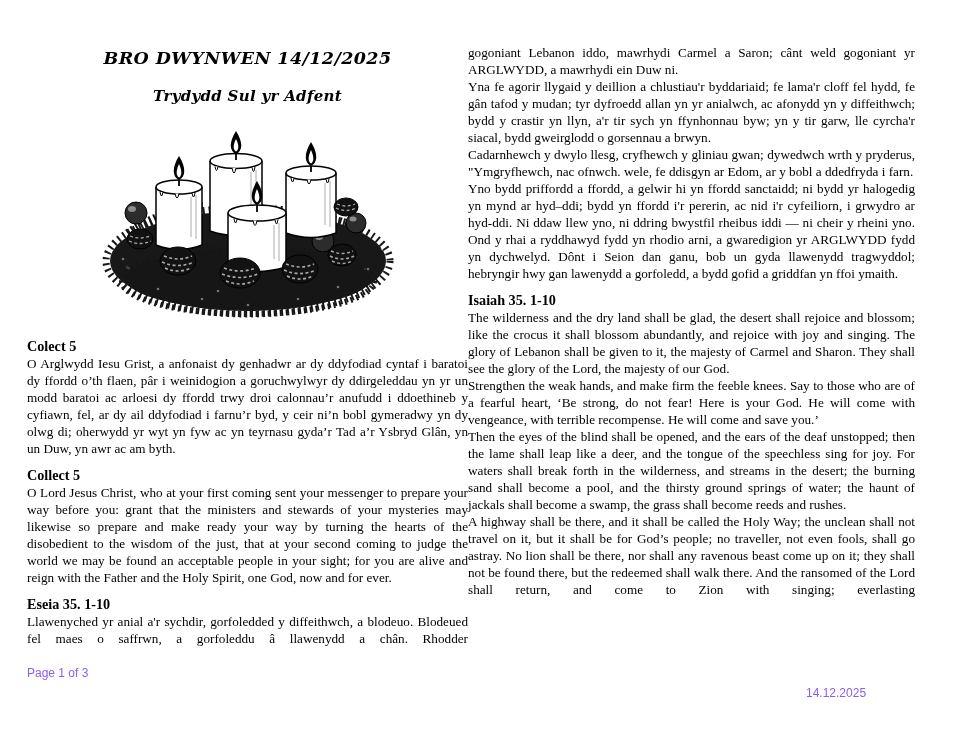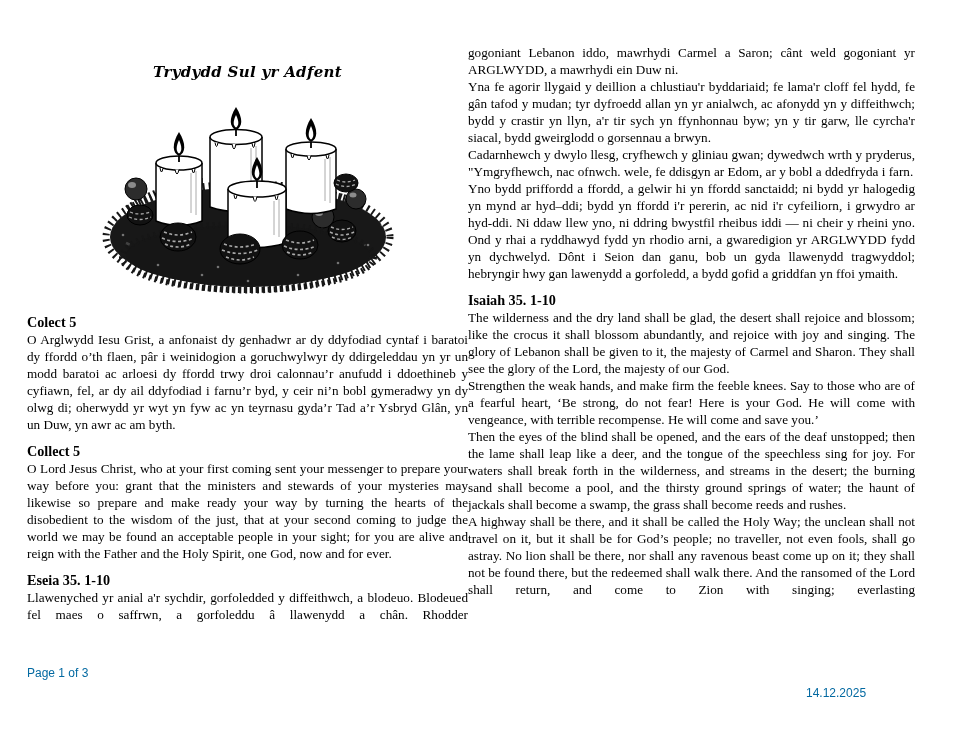--- a/index.html
+++ b/index.html
@@ -57,6 +57,7 @@
 <div class="page">
 
   <div class="col col-left">
+    <div class="doc-title">BRO DWYNWEN 14/12/2025</div>
 
     <div class="subtitle-block">
       <div class="doc-subtitle">Trydydd Sul yr Adfent</div>

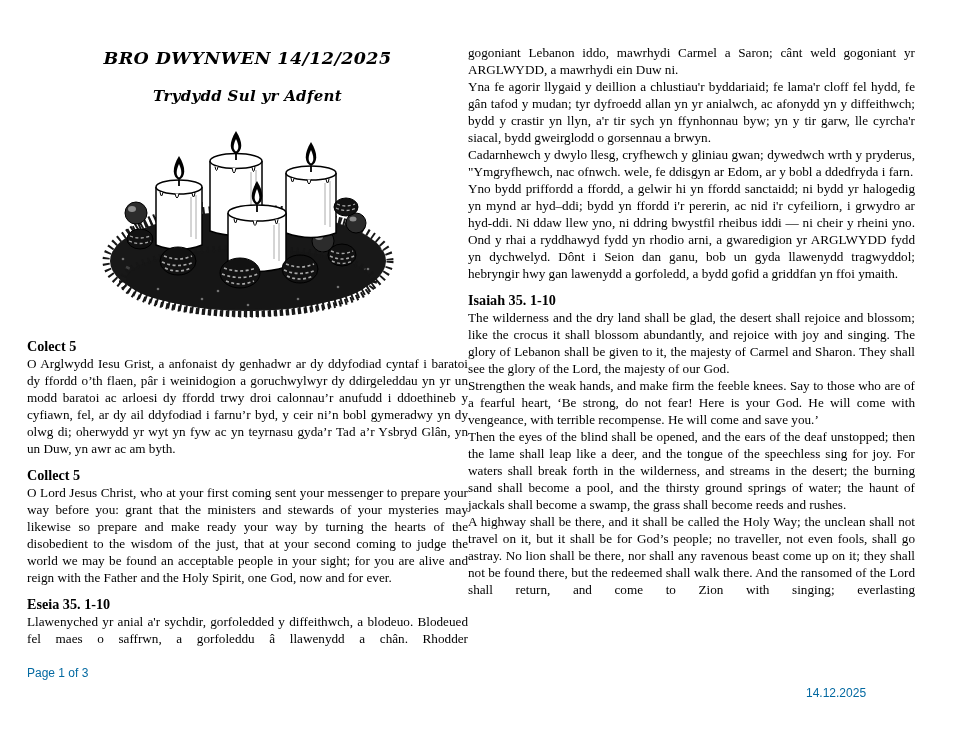--- a/index.html
+++ b/index.html
@@ -46,7 +46,7 @@
   .footer {
     position:absolute;
     font-family:"Liberation Sans", sans-serif;
-    font-size:12px; color:#0369a1;
+    font-size:12px; color:#8b5cf6;
   }
   .footer-left  { left:27px;  top:666px; }
   .footer-right { left:806px; top:686px; }

